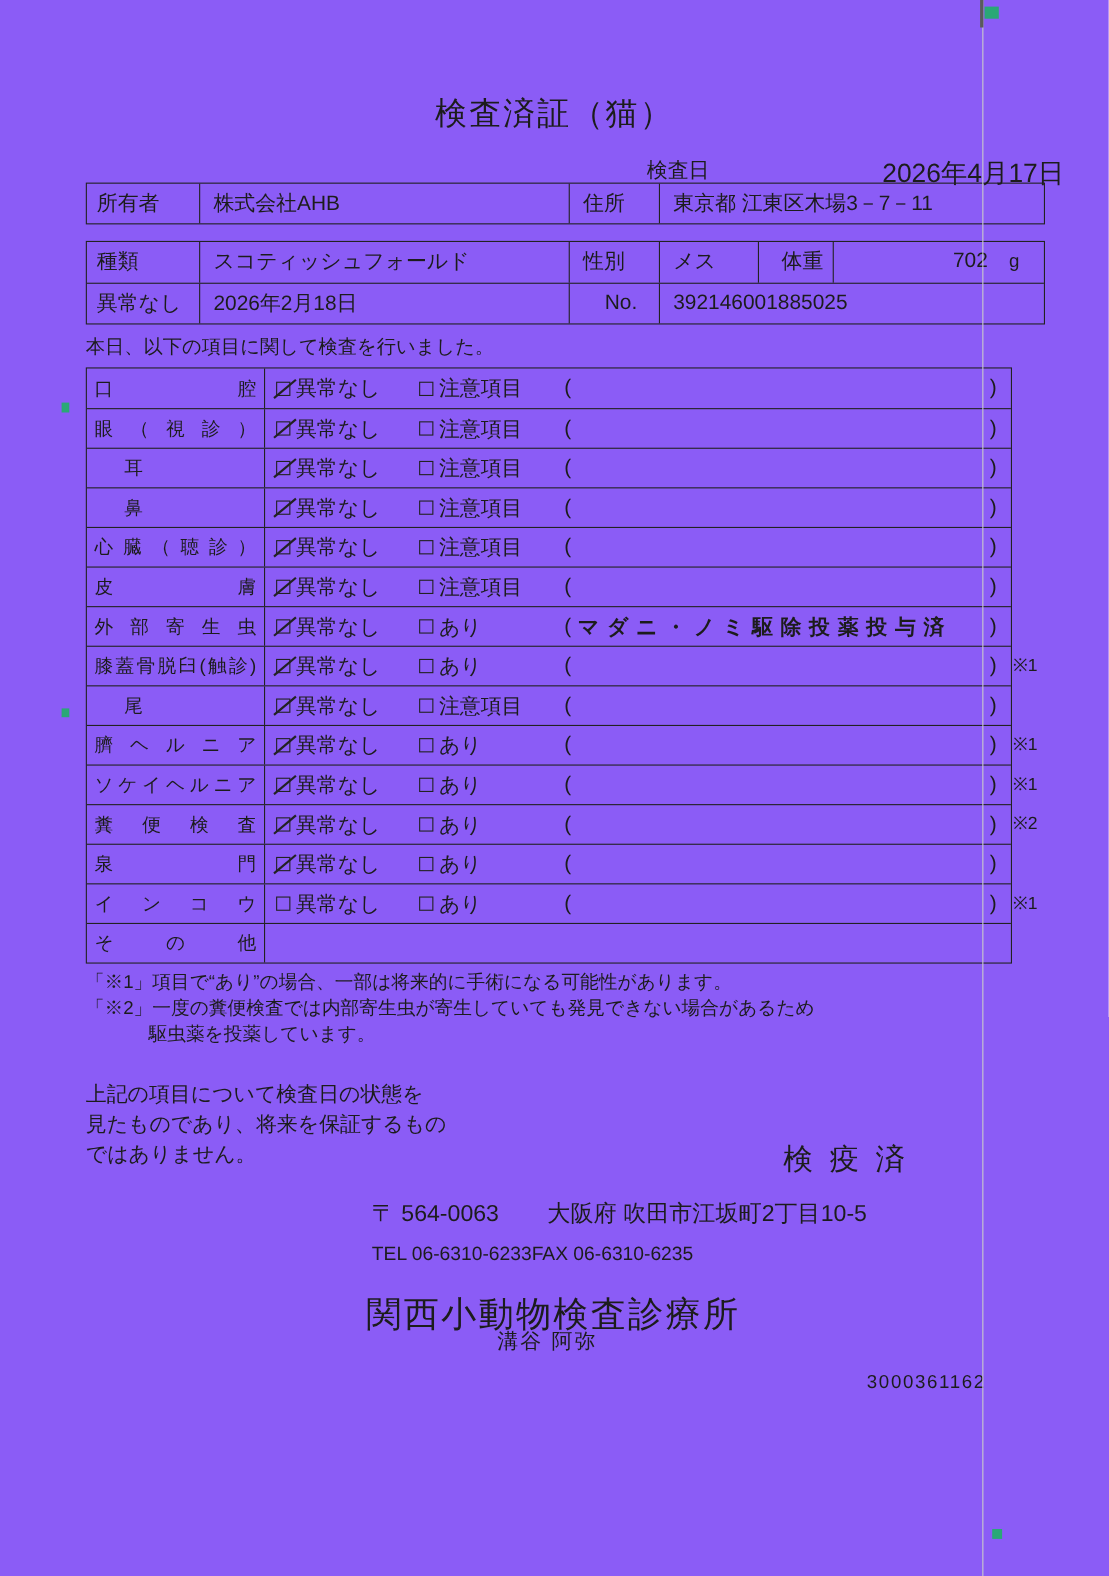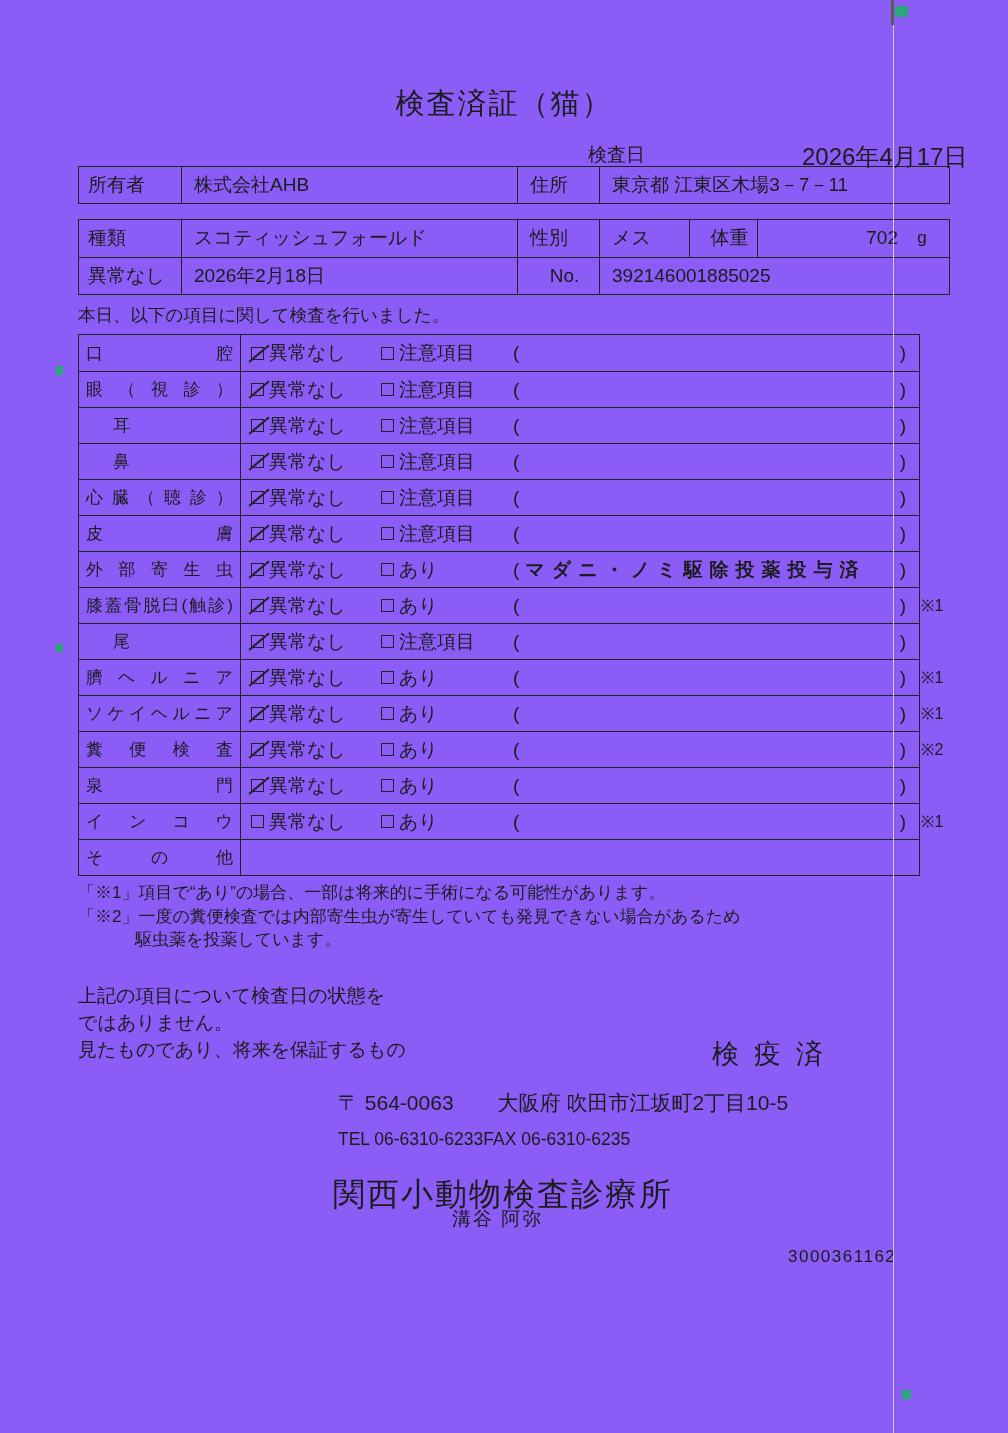--- a/index.html
+++ b/index.html
@@ -416,8 +416,8 @@
 
   <div class="disclaimer">
     <div>上記の項目について検査日の状態を</div>
+    <div>見たものであり、将来を保証するもの</div>
     <div>ではありません。</div>
-    <div>見たものであり、将来を保証するもの</div>
   </div>
 
   <div class="stamp">検疫済</div>

